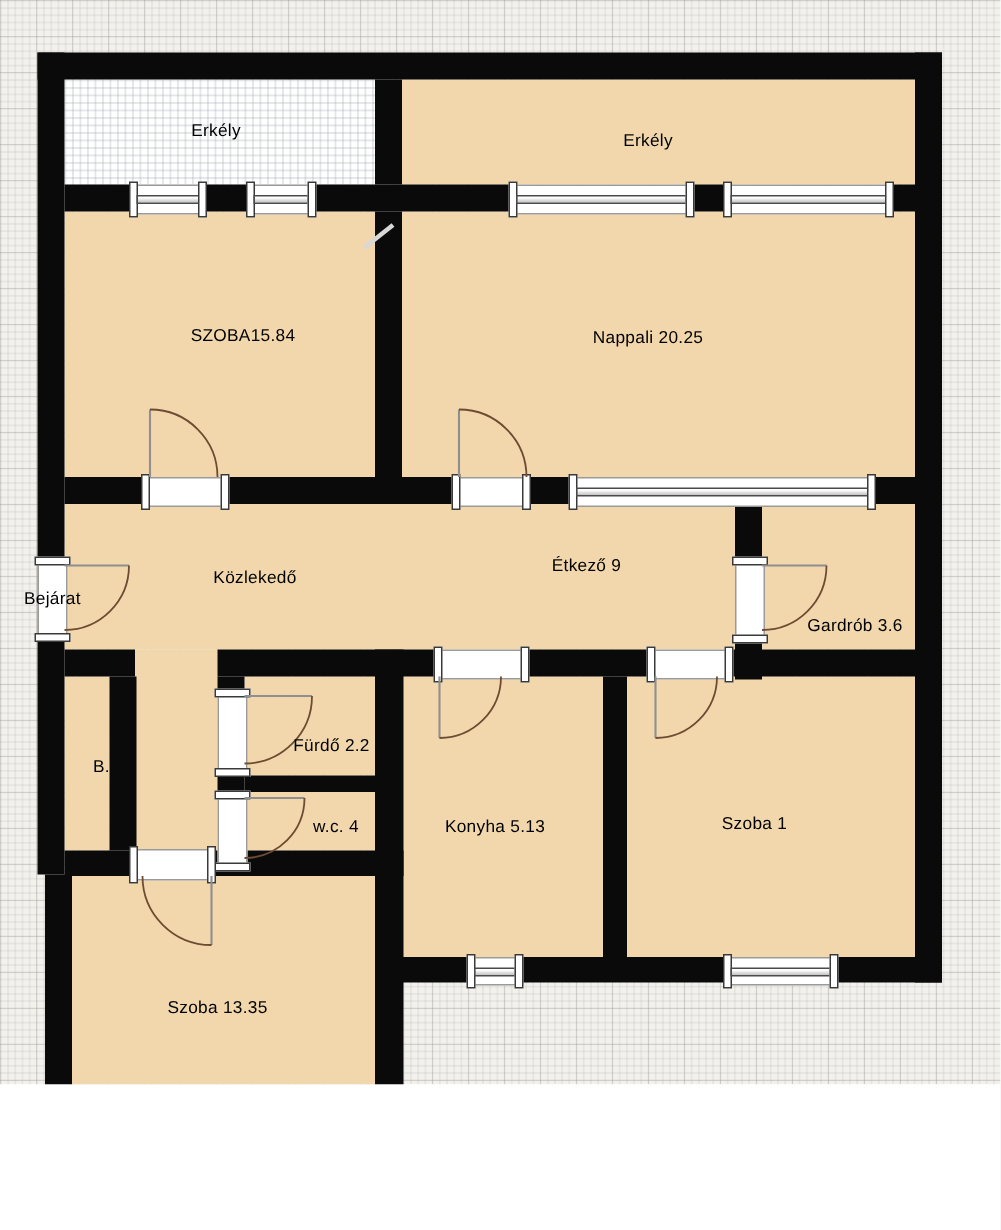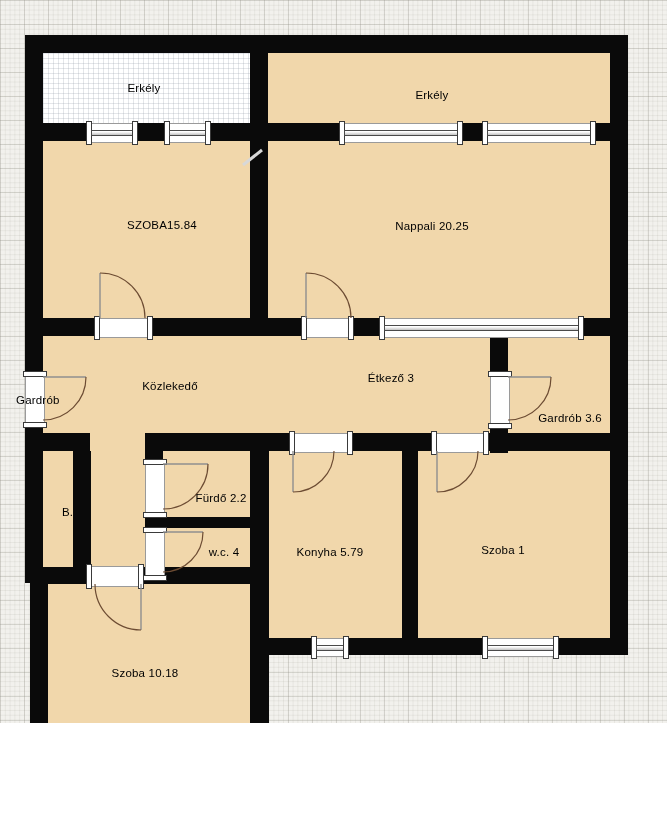--- a/index.html
+++ b/index.html
@@ -171,7 +171,7 @@
   <span class="lbl" style="left:162px;top:225px;">SZOBA15.84</span>
   <span class="lbl" style="left:432px;top:226px;">Nappali 20.25</span>
   <span class="lbl" style="left:170px;top:386px;">Közlekedő</span>
-  <span class="lbl" style="left:391px;top:378px;">Étkező 3</span>
+  <span class="lbl" style="left:391px;top:378px;">Étkező 9</span>
   <span class="lbl anchor-left" style="left:16px;top:400px;">Gardrób</span>
   <span class="lbl" style="left:570px;top:418px;">Gardrób 3.6</span>
   <span class="lbl anchor-left under-wall" style="left:62px;top:512px;">B.Sz</span>

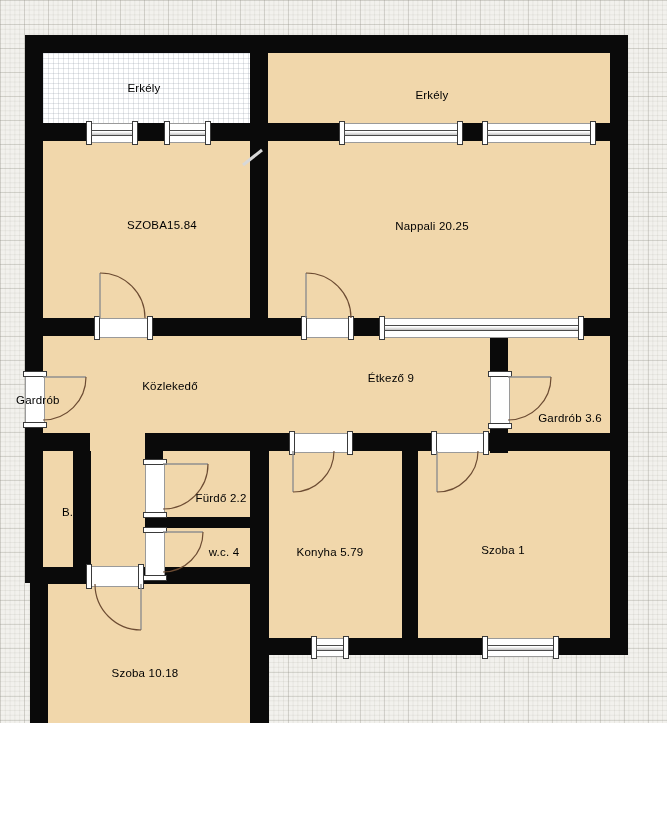--- a/index.html
+++ b/index.html
@@ -172,7 +172,7 @@
   <span class="lbl" style="left:432px;top:226px;">Nappali 20.25</span>
   <span class="lbl" style="left:170px;top:386px;">Közlekedő</span>
   <span class="lbl" style="left:391px;top:378px;">Étkező 9</span>
-  <span class="lbl anchor-left" style="left:16px;top:400px;">Gardrób</span>
+  <span class="lbl anchor-left" style="left:16px;top:400px;">Bejárat</span>
   <span class="lbl" style="left:570px;top:418px;">Gardrób 3.6</span>
   <span class="lbl anchor-left under-wall" style="left:62px;top:512px;">B.Sz</span>
   <span class="lbl" style="left:221px;top:498px;">Fürdő 2.2</span>

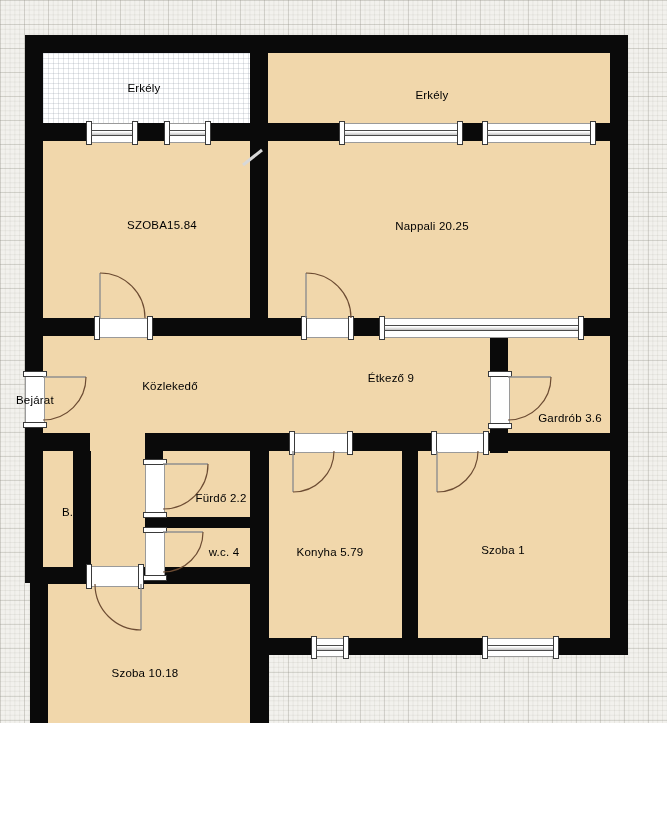--- a/index.html
+++ b/index.html
@@ -177,7 +177,7 @@
   <span class="lbl anchor-left under-wall" style="left:62px;top:512px;">B.Sz</span>
   <span class="lbl" style="left:221px;top:498px;">Fürdő 2.2</span>
   <span class="lbl" style="left:224px;top:552px;">w.c. 4</span>
-  <span class="lbl" style="left:330px;top:552px;">Konyha 5.79</span>
+  <span class="lbl" style="left:330px;top:552px;">Konyha 5.13</span>
   <span class="lbl" style="left:503px;top:550px;">Szoba 1</span>
   <span class="lbl" style="left:145px;top:673px;">Szoba 10.18</span>
 </div>

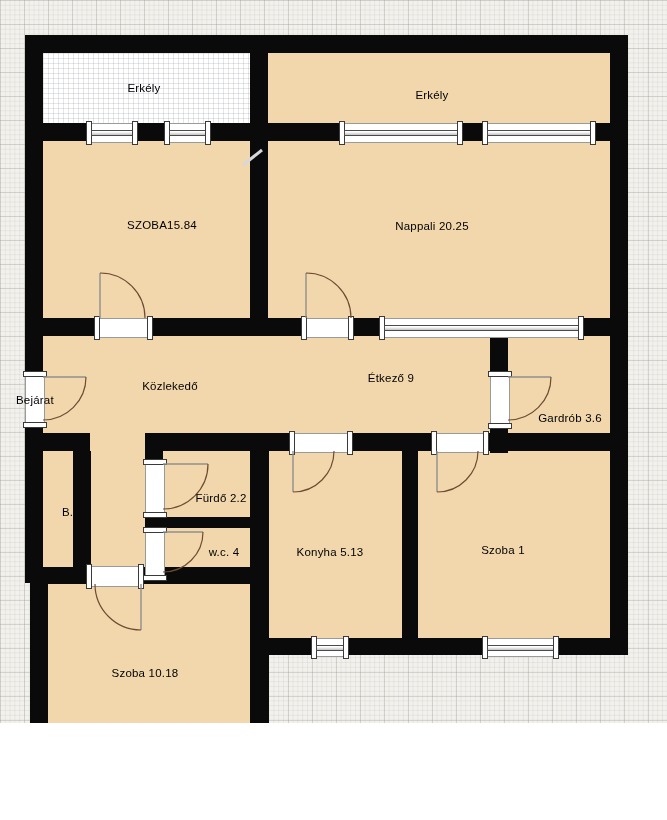--- a/index.html
+++ b/index.html
@@ -179,7 +179,7 @@
   <span class="lbl" style="left:224px;top:552px;">w.c. 4</span>
   <span class="lbl" style="left:330px;top:552px;">Konyha 5.13</span>
   <span class="lbl" style="left:503px;top:550px;">Szoba 1</span>
-  <span class="lbl" style="left:145px;top:673px;">Szoba 10.18</span>
+  <span class="lbl" style="left:145px;top:673px;">Szoba 13.35</span>
 </div>
 
 </body></html>

